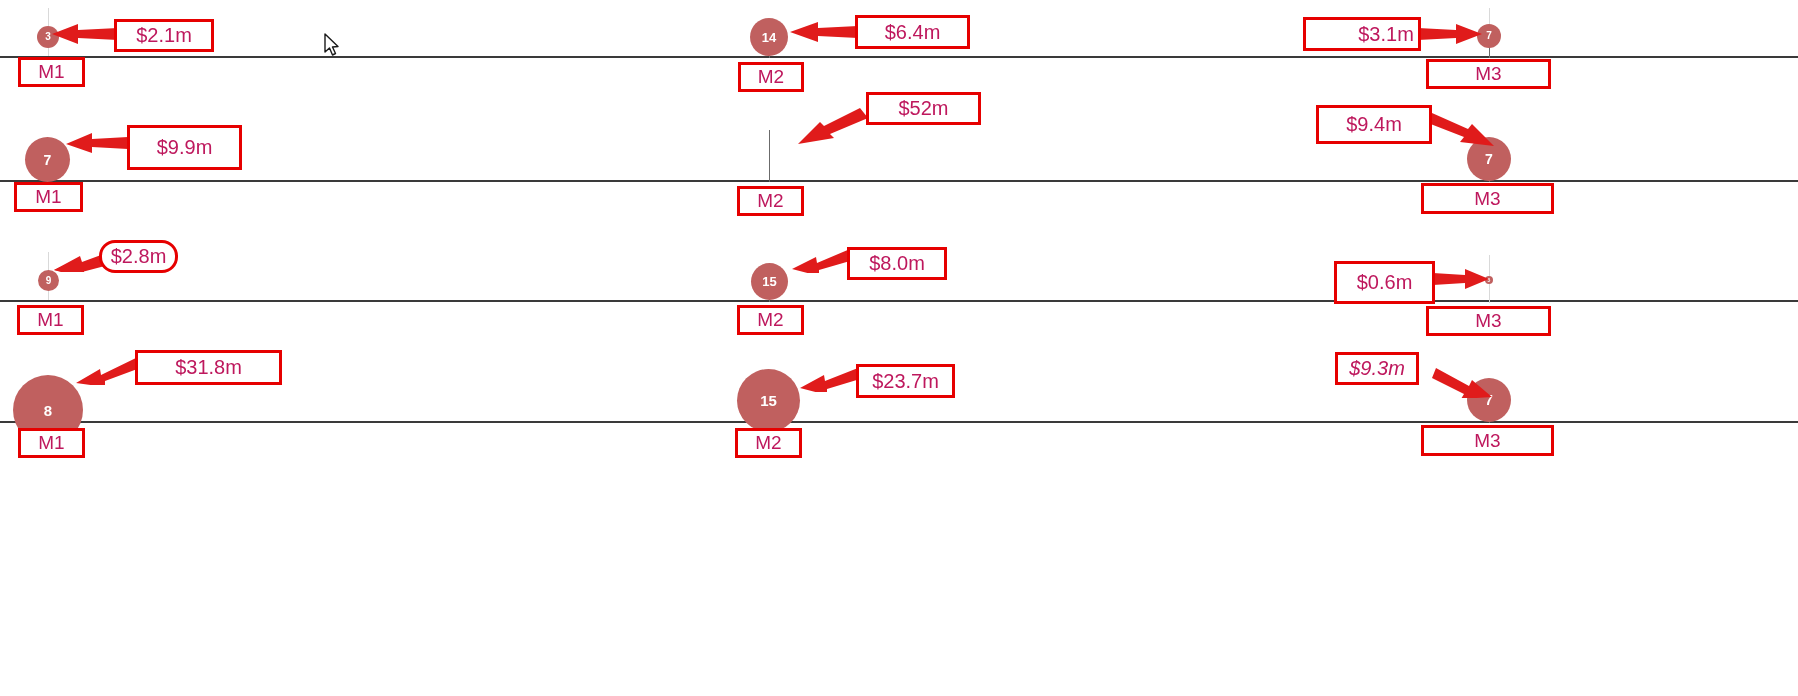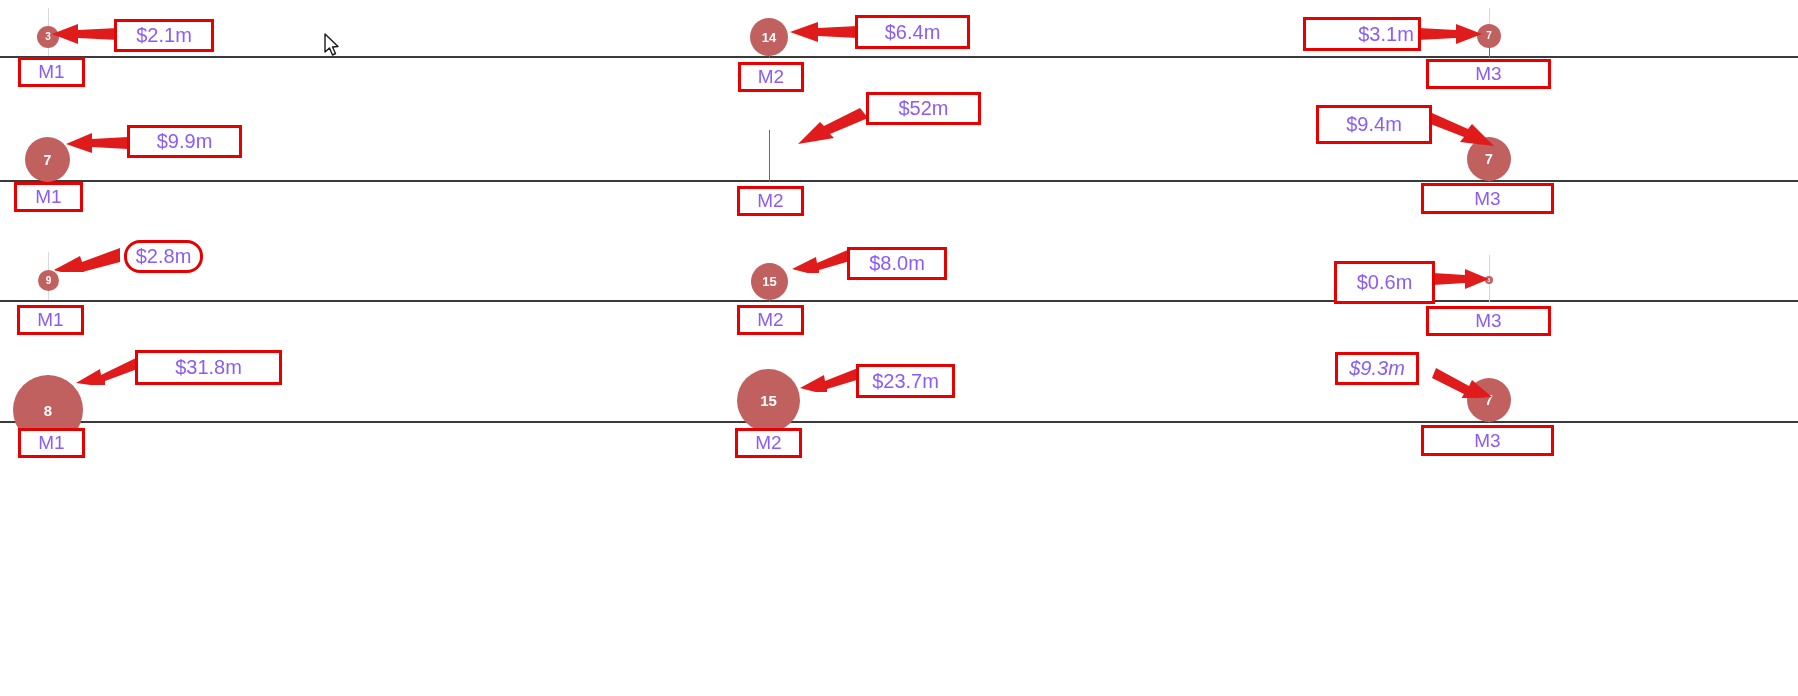--- a/index.html
+++ b/index.html
@@ -74,7 +74,7 @@
     box-sizing: border-box;
     border: 3px solid #e60000;
     background: #ffffff;
-    color: #8b5cf6;
+    color: #be185d;
     display: flex;
     align-items: center;
     justify-content: center;

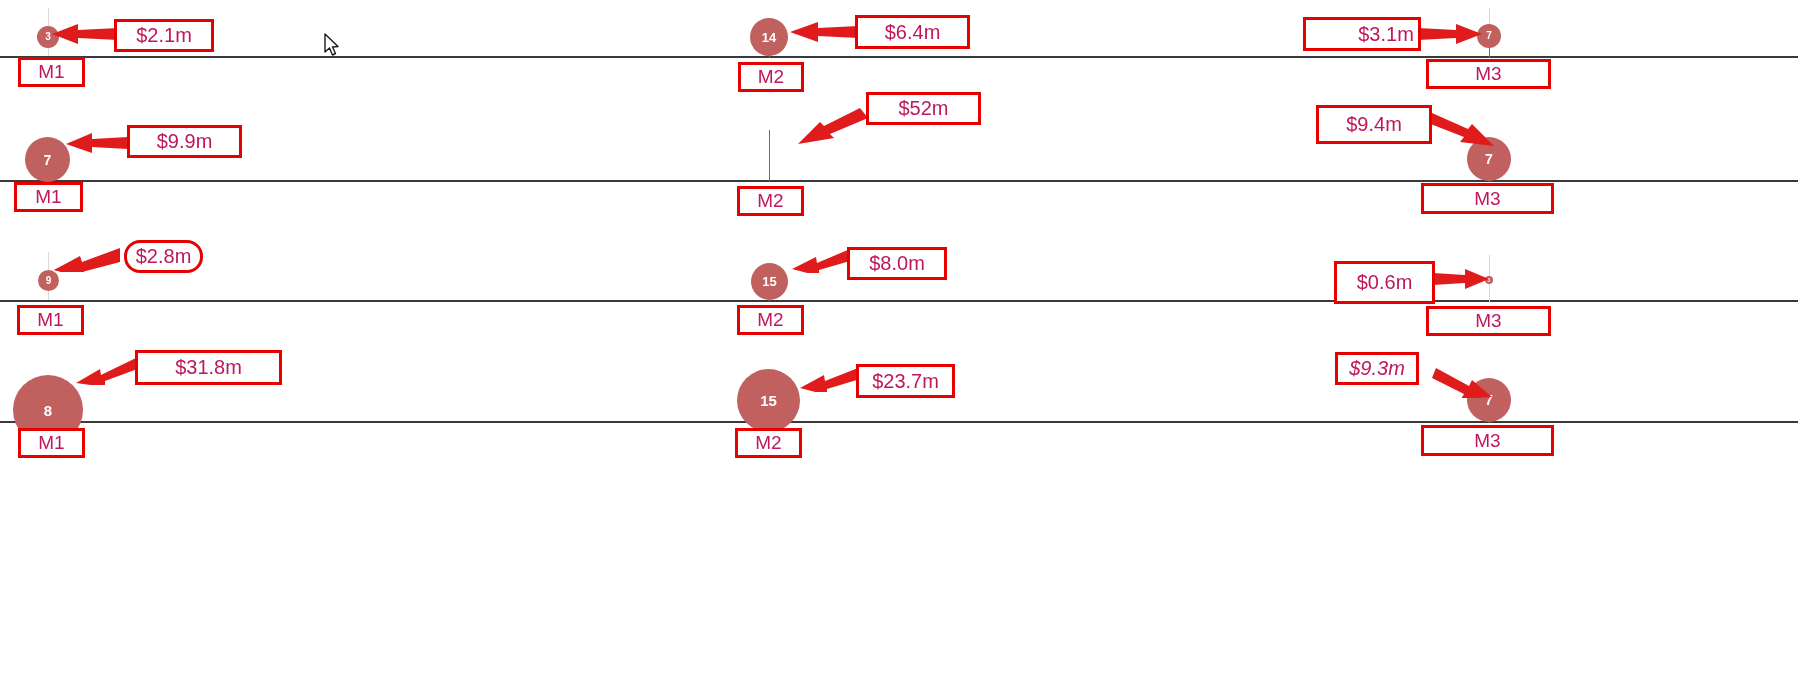--- a/index.html
+++ b/index.html
@@ -177,7 +177,7 @@
     <span>M3</span>
   </div>
 
-  <div class="callout" style="left:127px; top:125px; width:115px; height:33px;">
+  <div class="callout" style="left:127px; top:125px; width:115px; height:45px;">
     <span>$9.9m</span>
   </div>
   <div class="callout" style="left:866px; top:92px; width:115px; height:33px;">

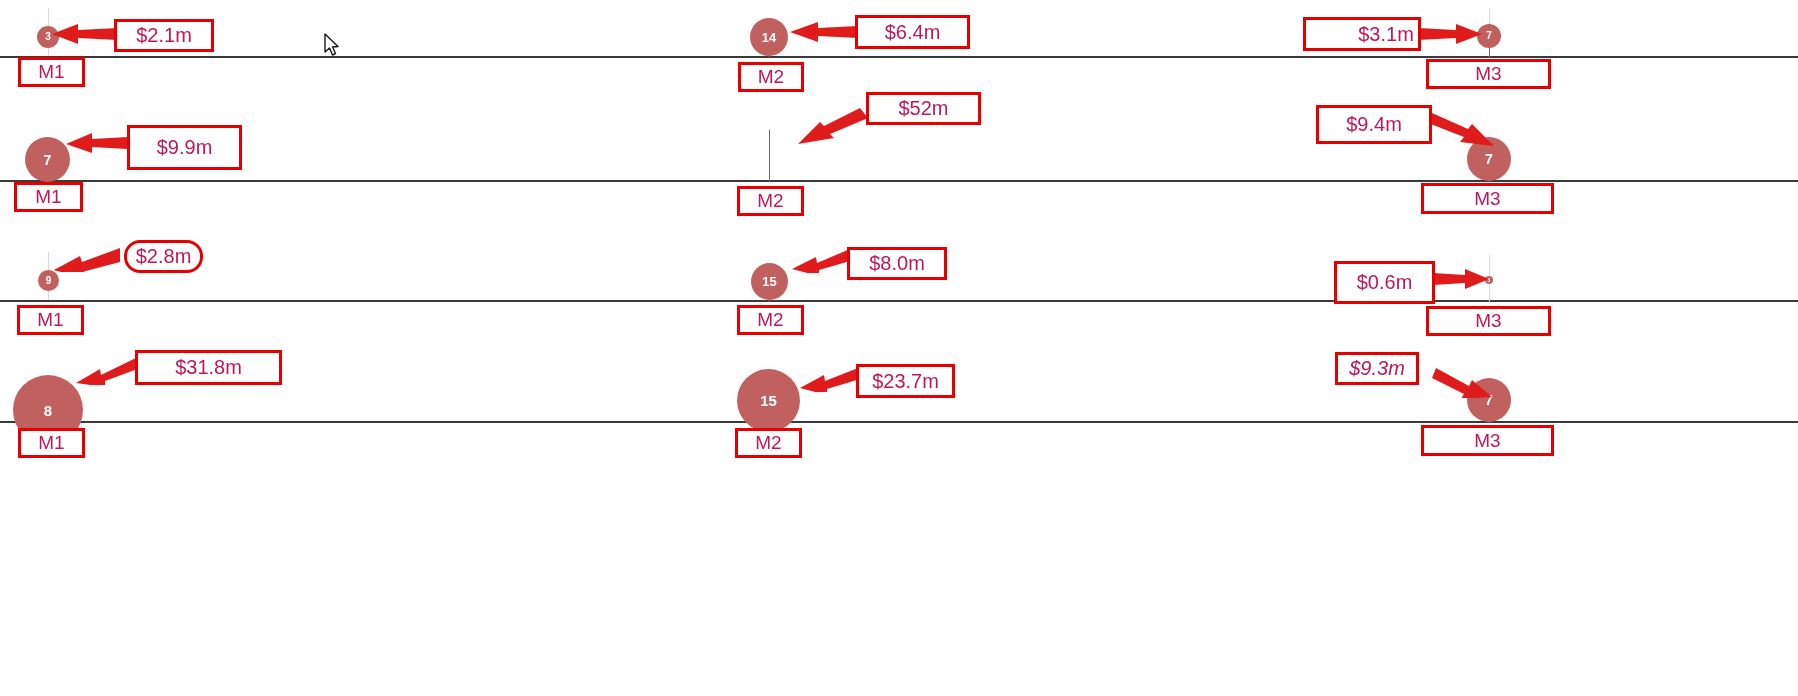--- a/index.html
+++ b/index.html
@@ -224,7 +224,7 @@
     <span>M3</span>
   </div>
 
-  <div class="callout" style="left:124px; top:240px; width:79px; height:33px;border-radius:16px;">
+  <div class="callout" style="left:99px; top:240px; width:79px; height:33px;border-radius:16px;">
     <span>$2.8m</span>
   </div>
   <div class="callout" style="left:847px; top:247px; width:100px; height:33px;">

